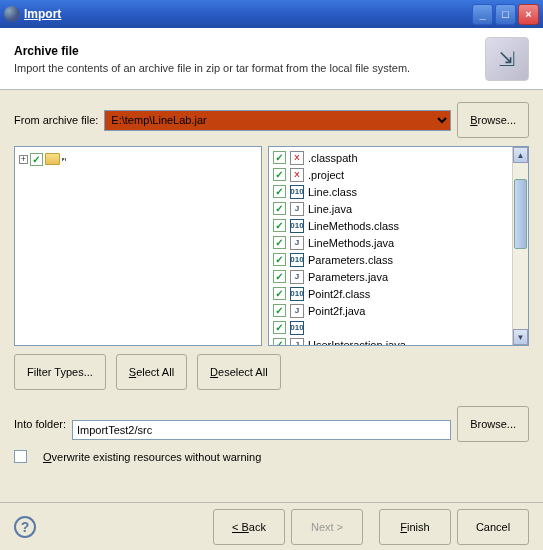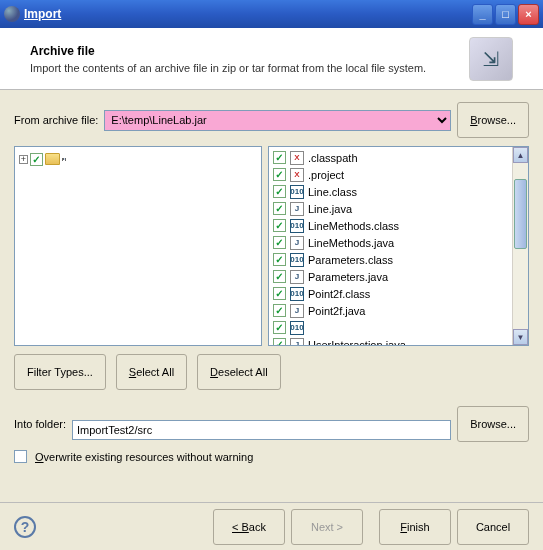--- a/index.html
+++ b/index.html
@@ -12,7 +12,7 @@
 .win-btn { background: linear-gradient(to bottom, #6a9de8 0%, #3a6dc8 100%); border: 1px solid #2a5bc4; }
 .close-btn { background: linear-gradient(to bottom, #e88 0%, #d44 100%); border: 1px solid #a33; }
 
-.header { background: white; padding: 10px 30px; border-bottom: 1px solid #bbb; display: flex; align-items: center; height: 62px; }
+.header { background: white; padding: 10px 14px; border-bottom: 1px solid #bbb; display: flex; align-items: center; height: 62px; }
 .header-text { flex: 1; }
 .header-title { font-size: 12px; font-weight: bold; margin-bottom: 4px; }
 .header-desc { font-size: 11px; color: #333; }

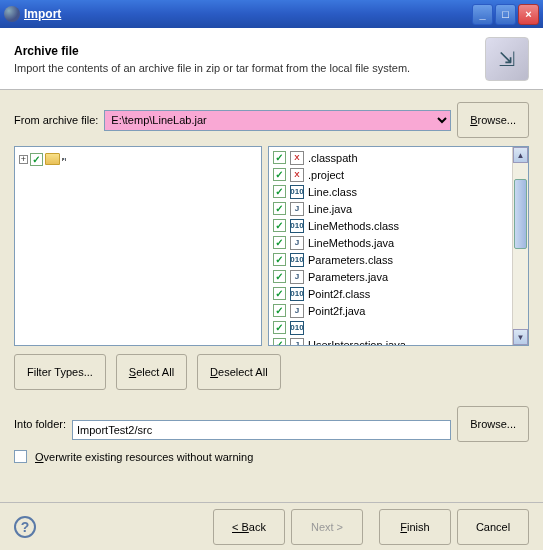--- a/index.html
+++ b/index.html
@@ -23,7 +23,7 @@
 .row { display: flex; align-items: center; margin-bottom: 8px; gap: 6px; }
 .row label { white-space: nowrap; }
 .row input[type=text] { flex: 1; height: 20px; border: 1px solid #7f9db9; padding: 0 4px; background: white; margin-top: 12px; }
-.row select.combo { flex: 1; height: 21px; border: 1px solid #7f9db9; background: #f9a8d4; padding: 0 2px; }
+.row select.combo { flex: 1; height: 21px; border: 1px solid #7f9db9; background: #c2410c; padding: 0 2px; }
 .btn { height: 36px; padding: 0 12px; background: #ece9d8; border: 1px solid #aca899; border-radius: 3px; cursor: pointer; }
 
 .panes { display: flex; gap: 6px; margin-bottom: 8px; }

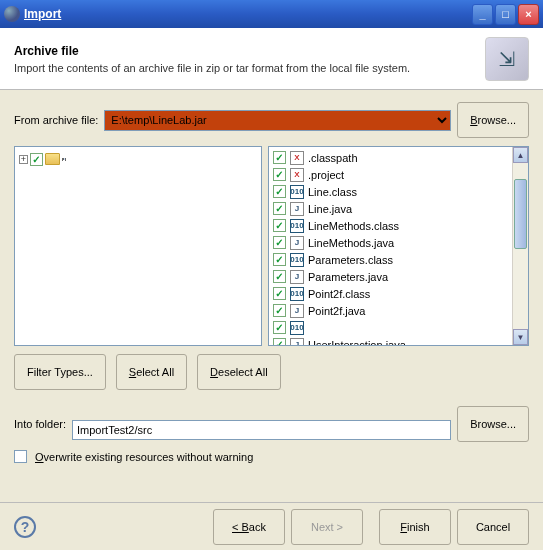--- a/index.html
+++ b/index.html
@@ -50,7 +50,7 @@
 
 .btnrow { display: flex; gap: 10px; margin-bottom: 16px; }
 
-.checkbox-row { display: flex; align-items: center; gap: 8px; margin-top: 8px; }
+.checkbox-row { display: flex; align-items: center; gap: 16px; margin-top: 8px; }
 .checkbox { width: 13px; height: 13px; border: 1px solid #7f9db9; background: white; }
 
 .footer { position: absolute; bottom: 0; left: 0; right: 0; height: 48px; border-top: 1px solid #bbb; background: #ece9d8; display: flex; align-items: center; padding: 0 14px; gap: 6px; }

